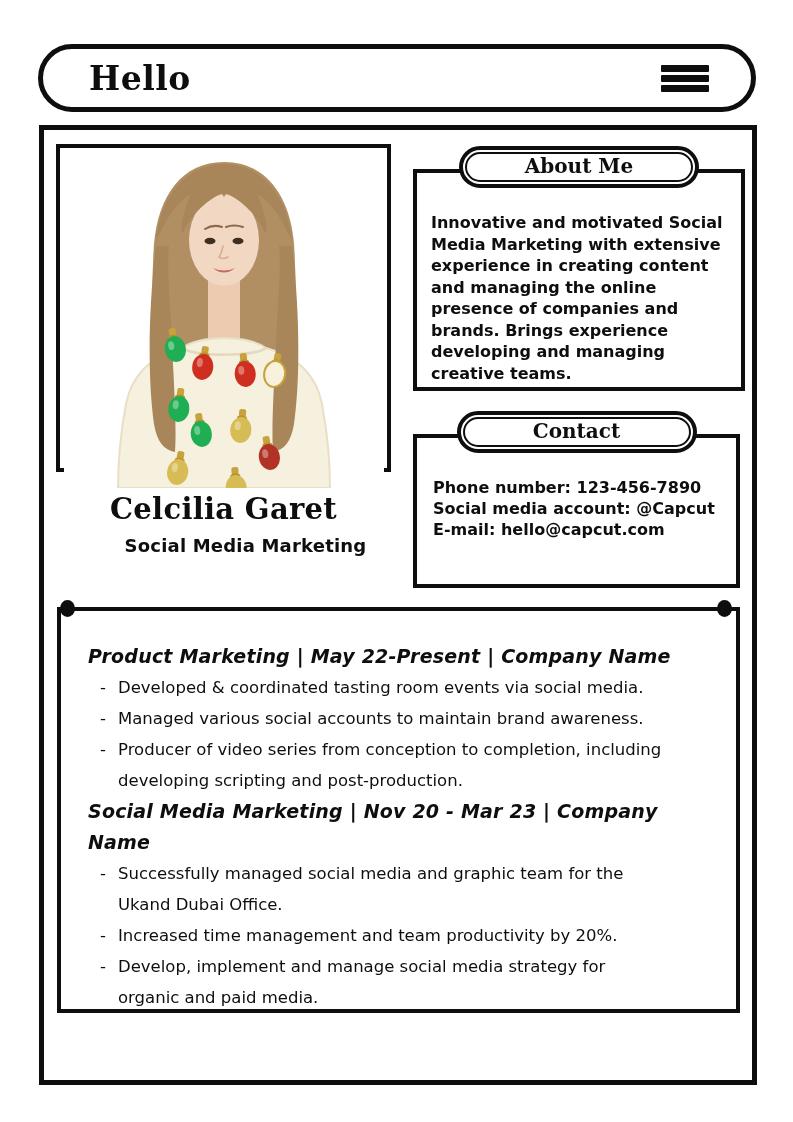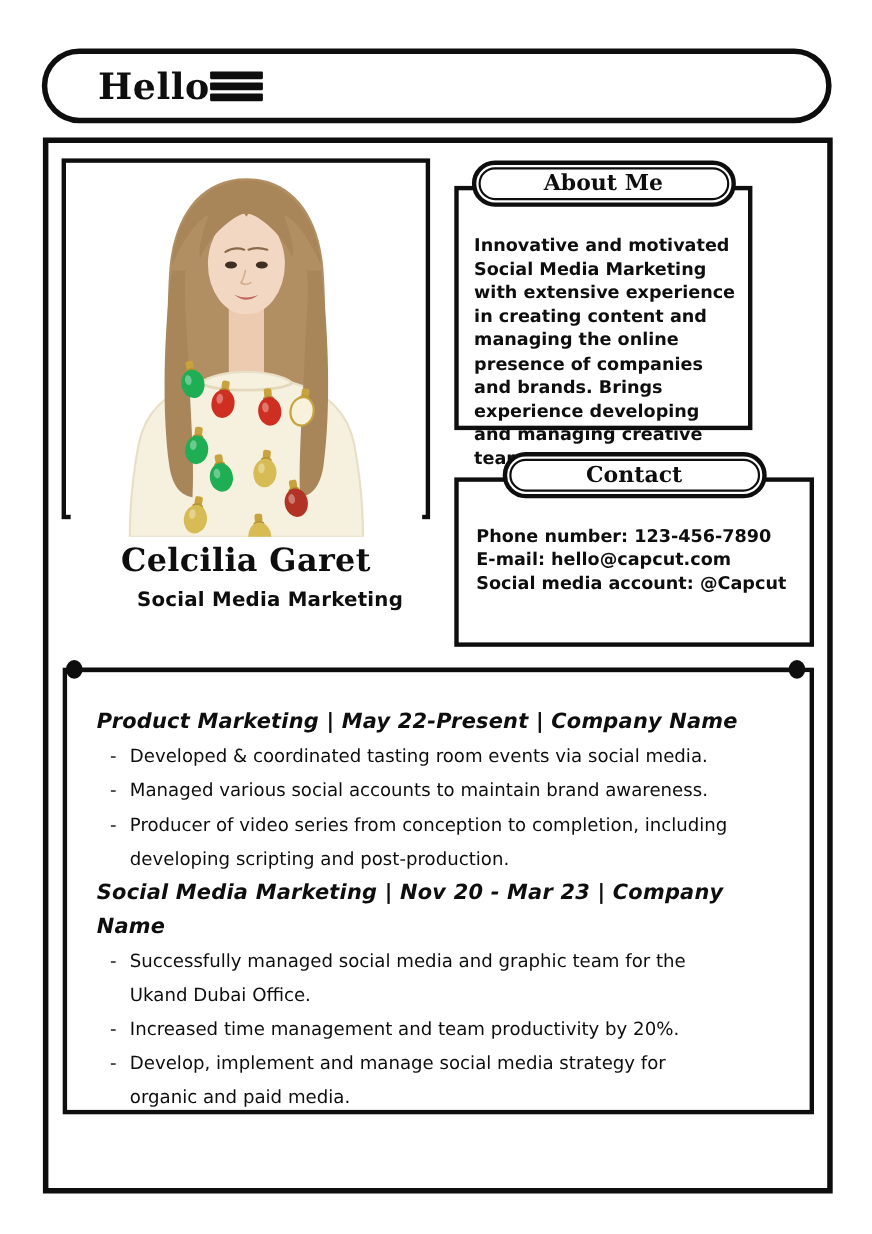--- a/index.html
+++ b/index.html
@@ -12,7 +12,7 @@
   .header-bar {
     position:absolute; left:38px; top:44px; width:718px; height:68px;
     border:5px solid #0e0e0e; border-radius:44px; background:#fff;
-    display:flex; align-items:center; justify-content:flex-start;
+    display:flex; align-items:center; justify-content:space-between;
     padding:0 42px 0 46px;
   }
   .header-title {

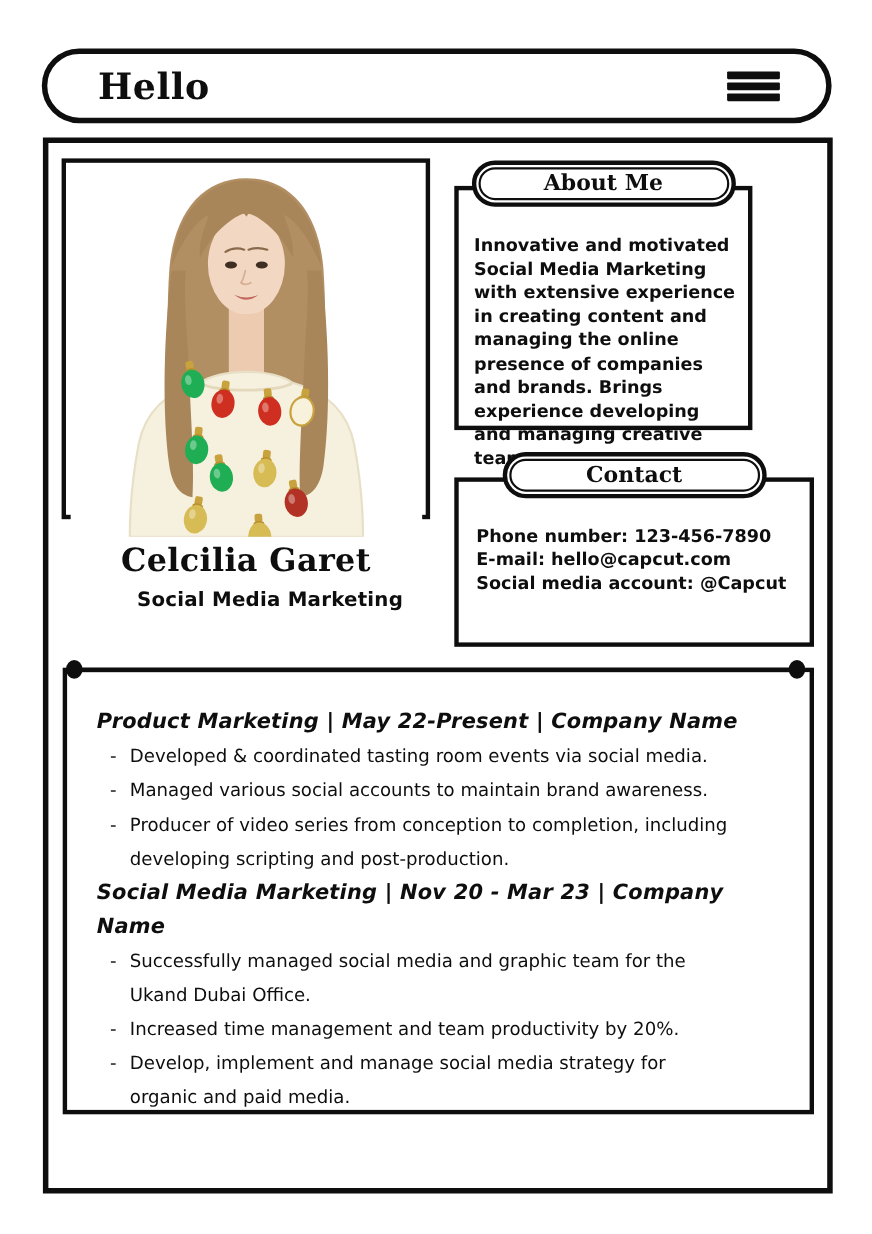--- a/index.html
+++ b/index.html
@@ -52,7 +52,7 @@
   .pill-large .pill-inner { font-size:29px; line-height:33px; padding:2px 0 3px; border-width:3px; }
   .section-box { border:4px solid #0e0e0e; background:#fff0; position:relative; z-index:1; }
   
-  .section-about { position:absolute; left:369px; top:16px; width:271px; }
+  .section-about { position:absolute; left:369px; top:16px; width:332px; }
   .about-box {
     height:222px; margin-top:-19px; padding:39px 6px 0 14px;
     font-size:16px; font-weight:bold; line-height:21.5px;

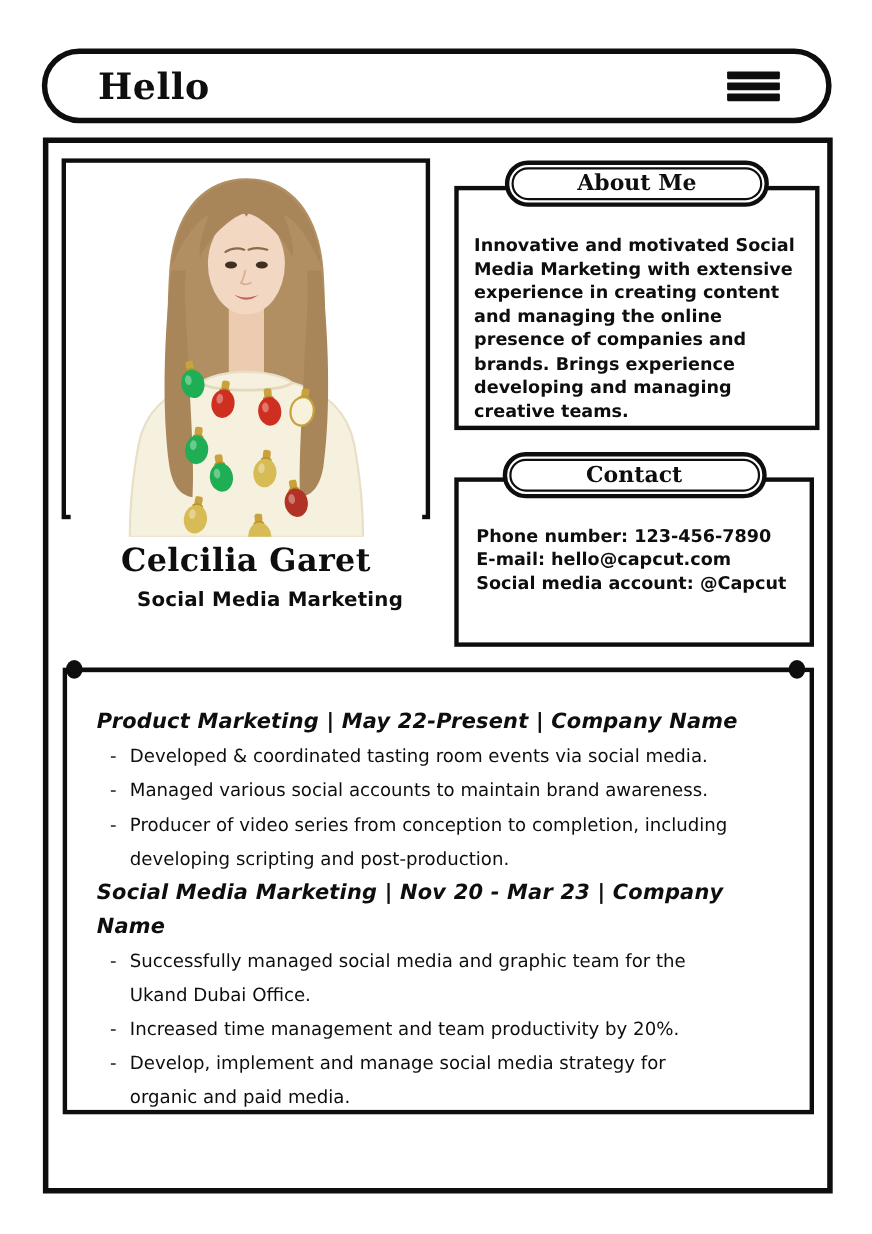--- a/index.html
+++ b/index.html
@@ -217,8 +217,8 @@
     </div>
     <div class="section-box contact-box">
       <div>Phone number: 123-456-7890</div>
+      <div>Social media account: @Capcut</div>
       <div>E-mail: hello@capcut.com</div>
-      <div>Social media account: @Capcut</div>
     </div>
   </div>
 

